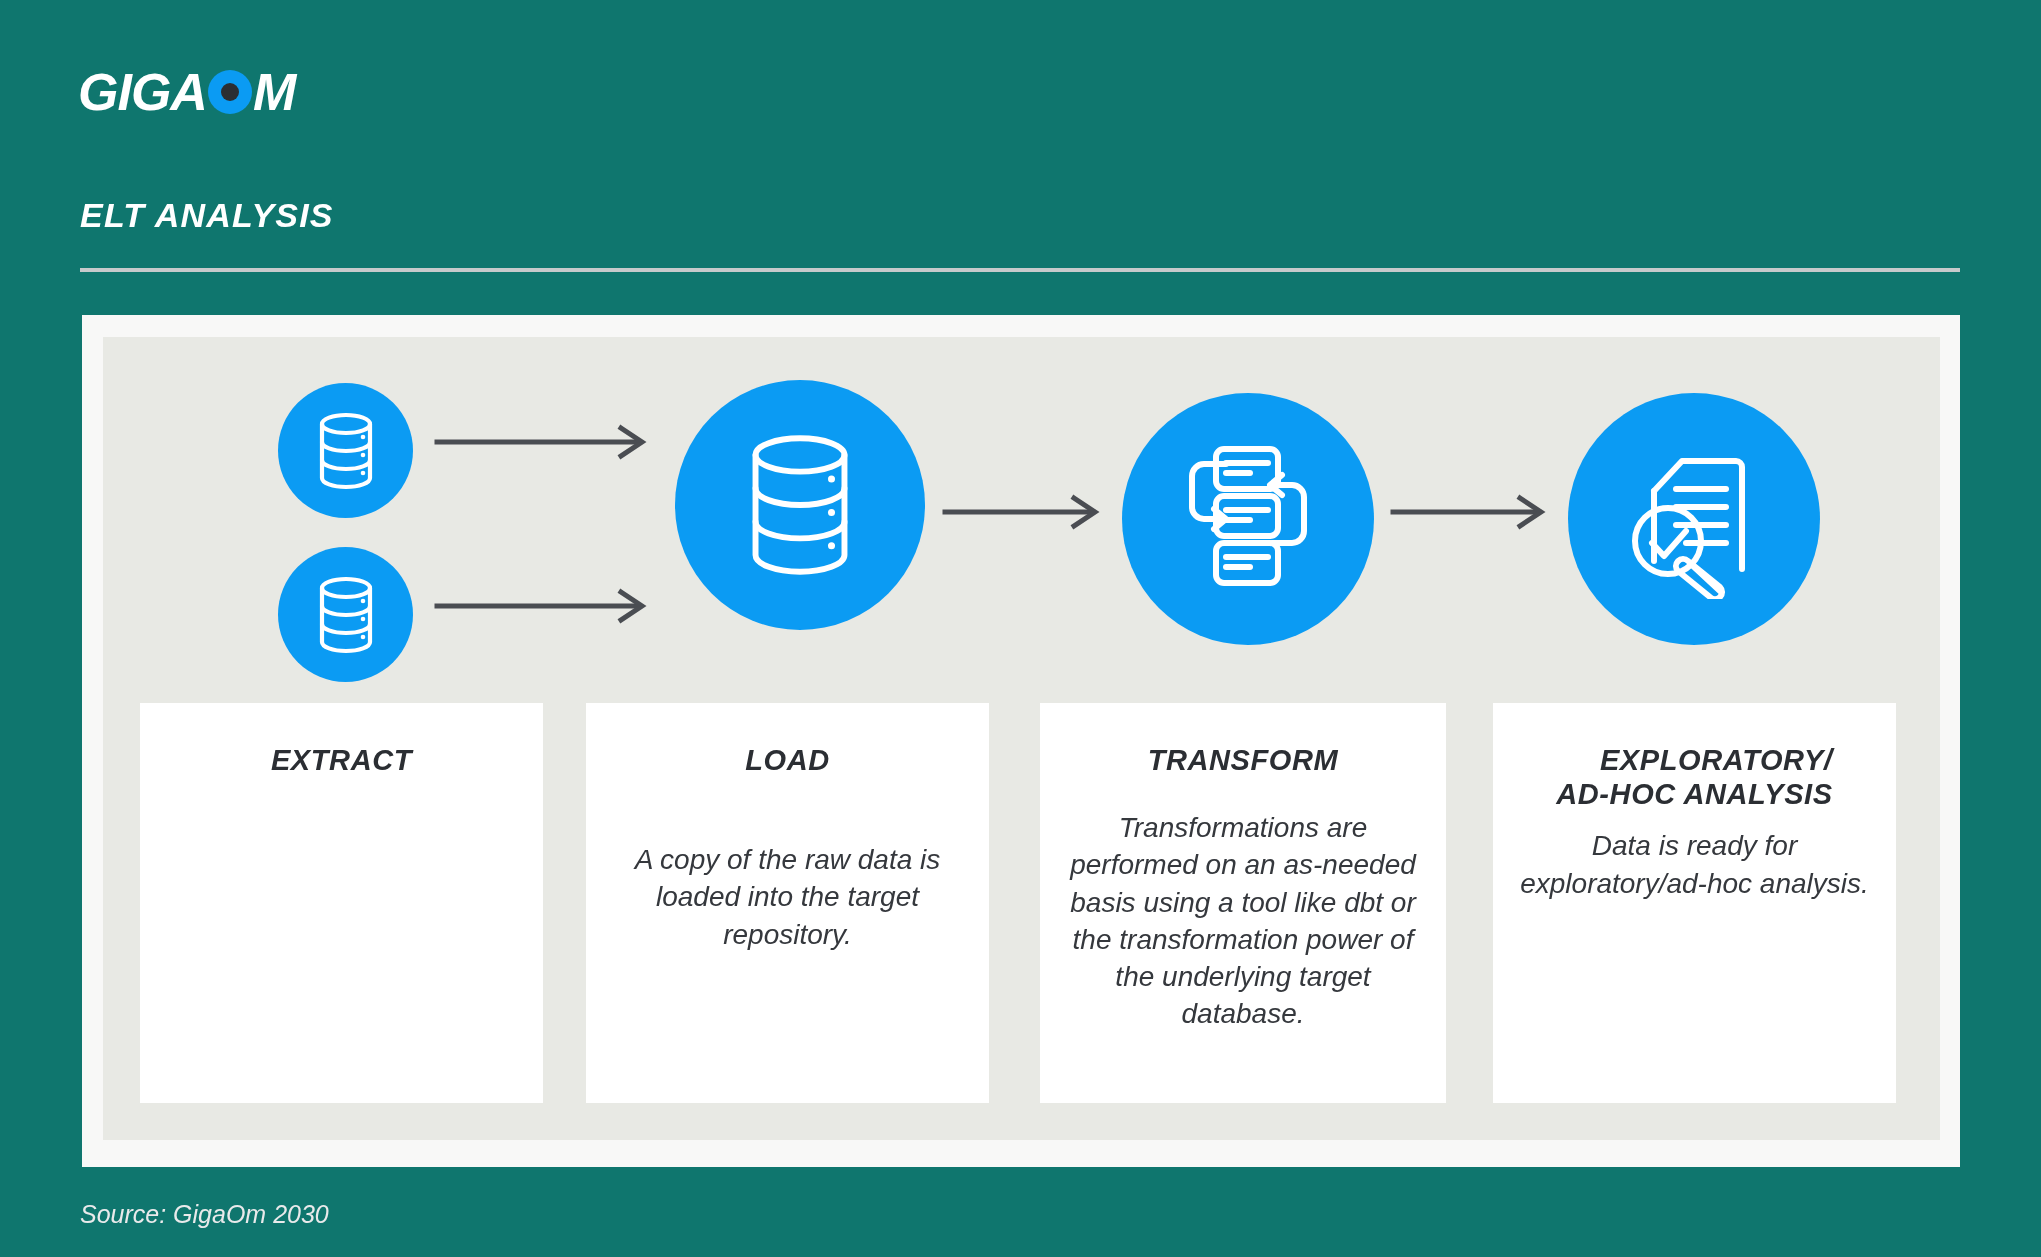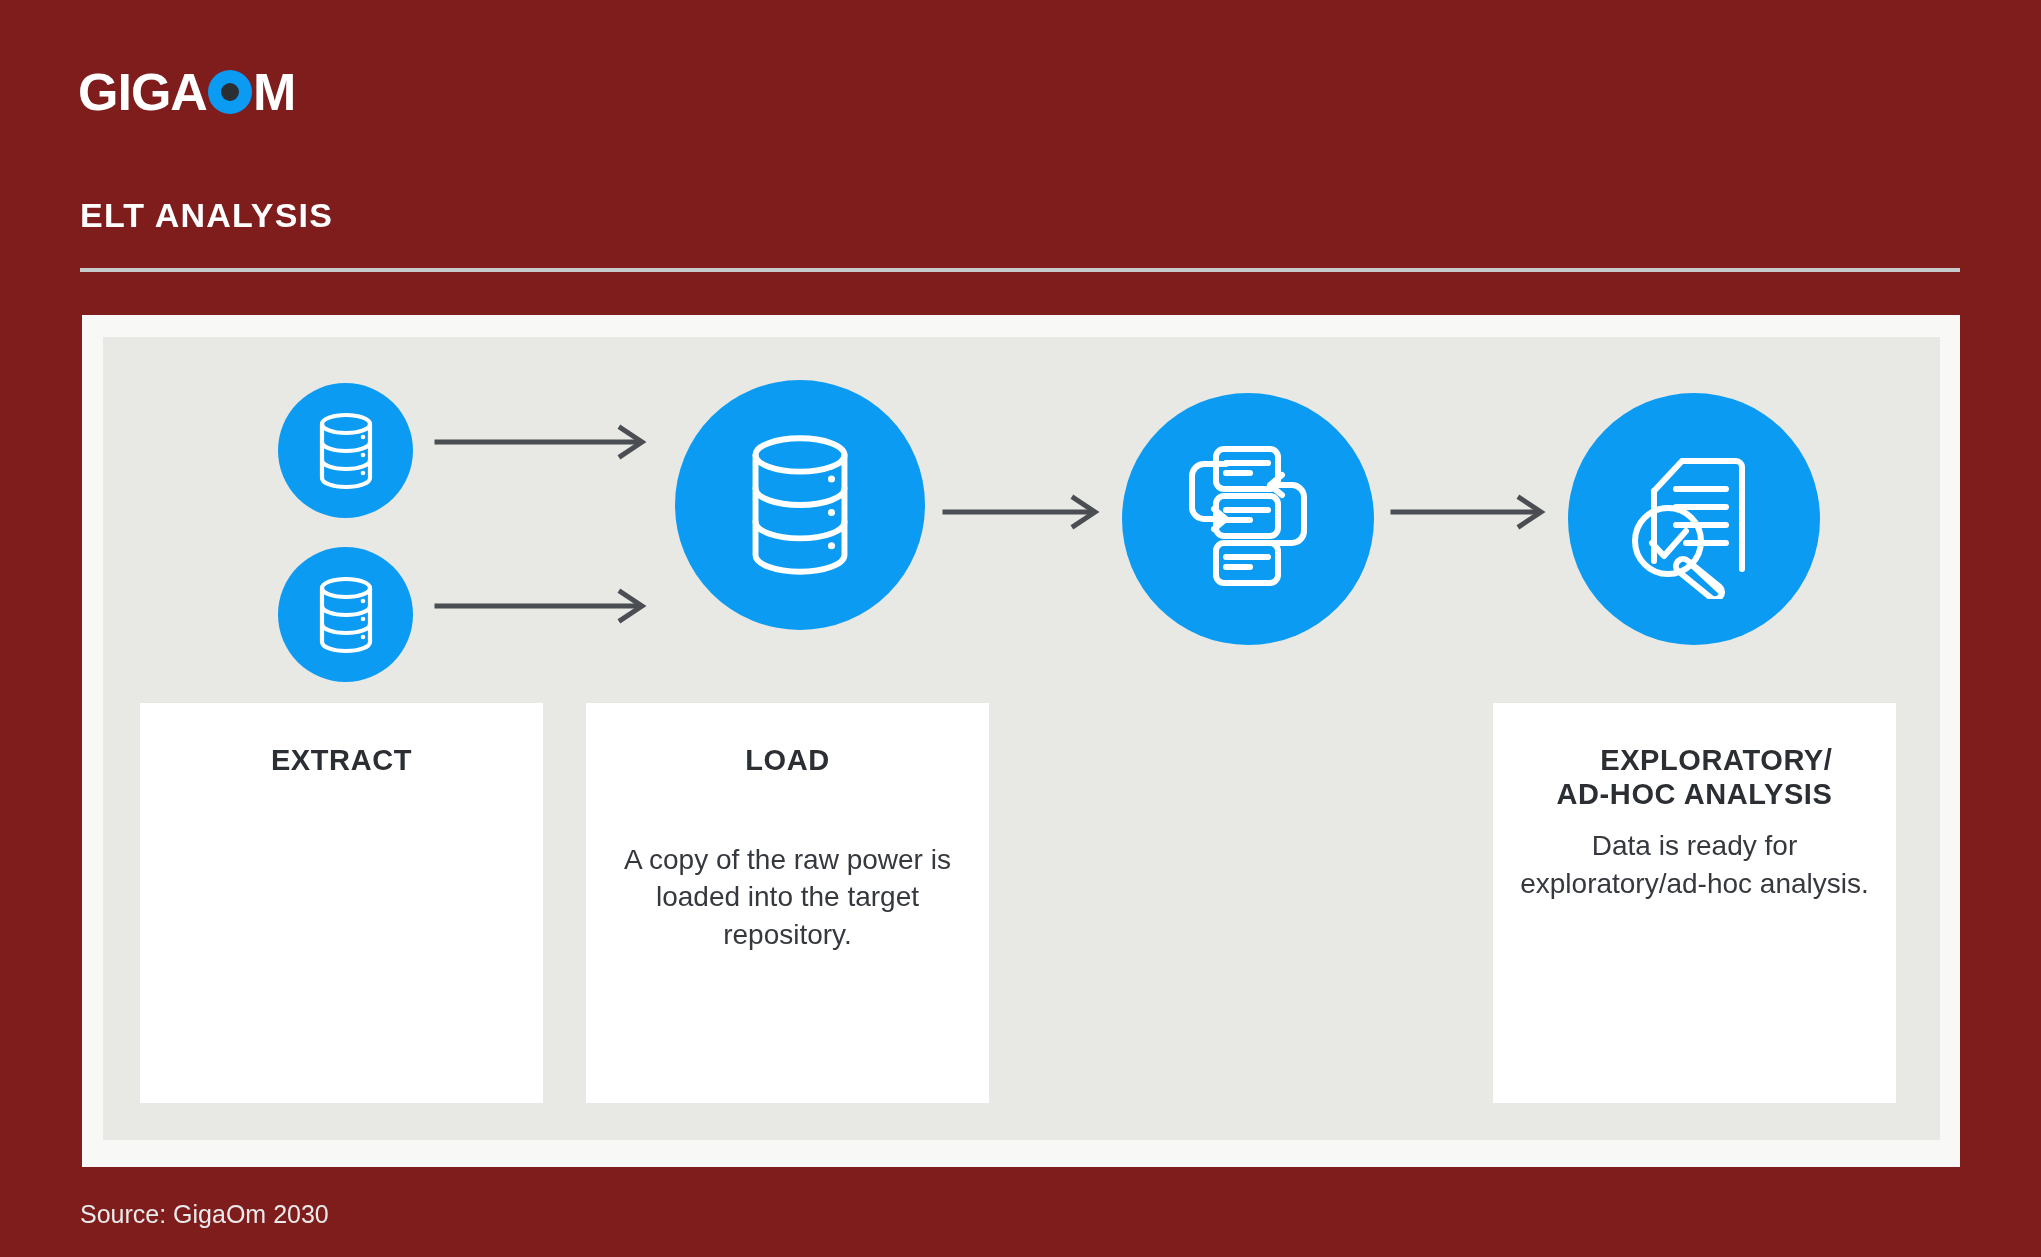--- a/index.html
+++ b/index.html
@@ -9,7 +9,7 @@
     font-family: "Liberation Sans", sans-serif;
     overflow: hidden;
   }
-  .slide { position: relative; width: 2041px; height: 1257px; background: #7f1d1d; }
+  .slide { position: relative; width: 2041px; height: 1257px; background: #0f766e; font-style: italic; }
 
   
   .logo {

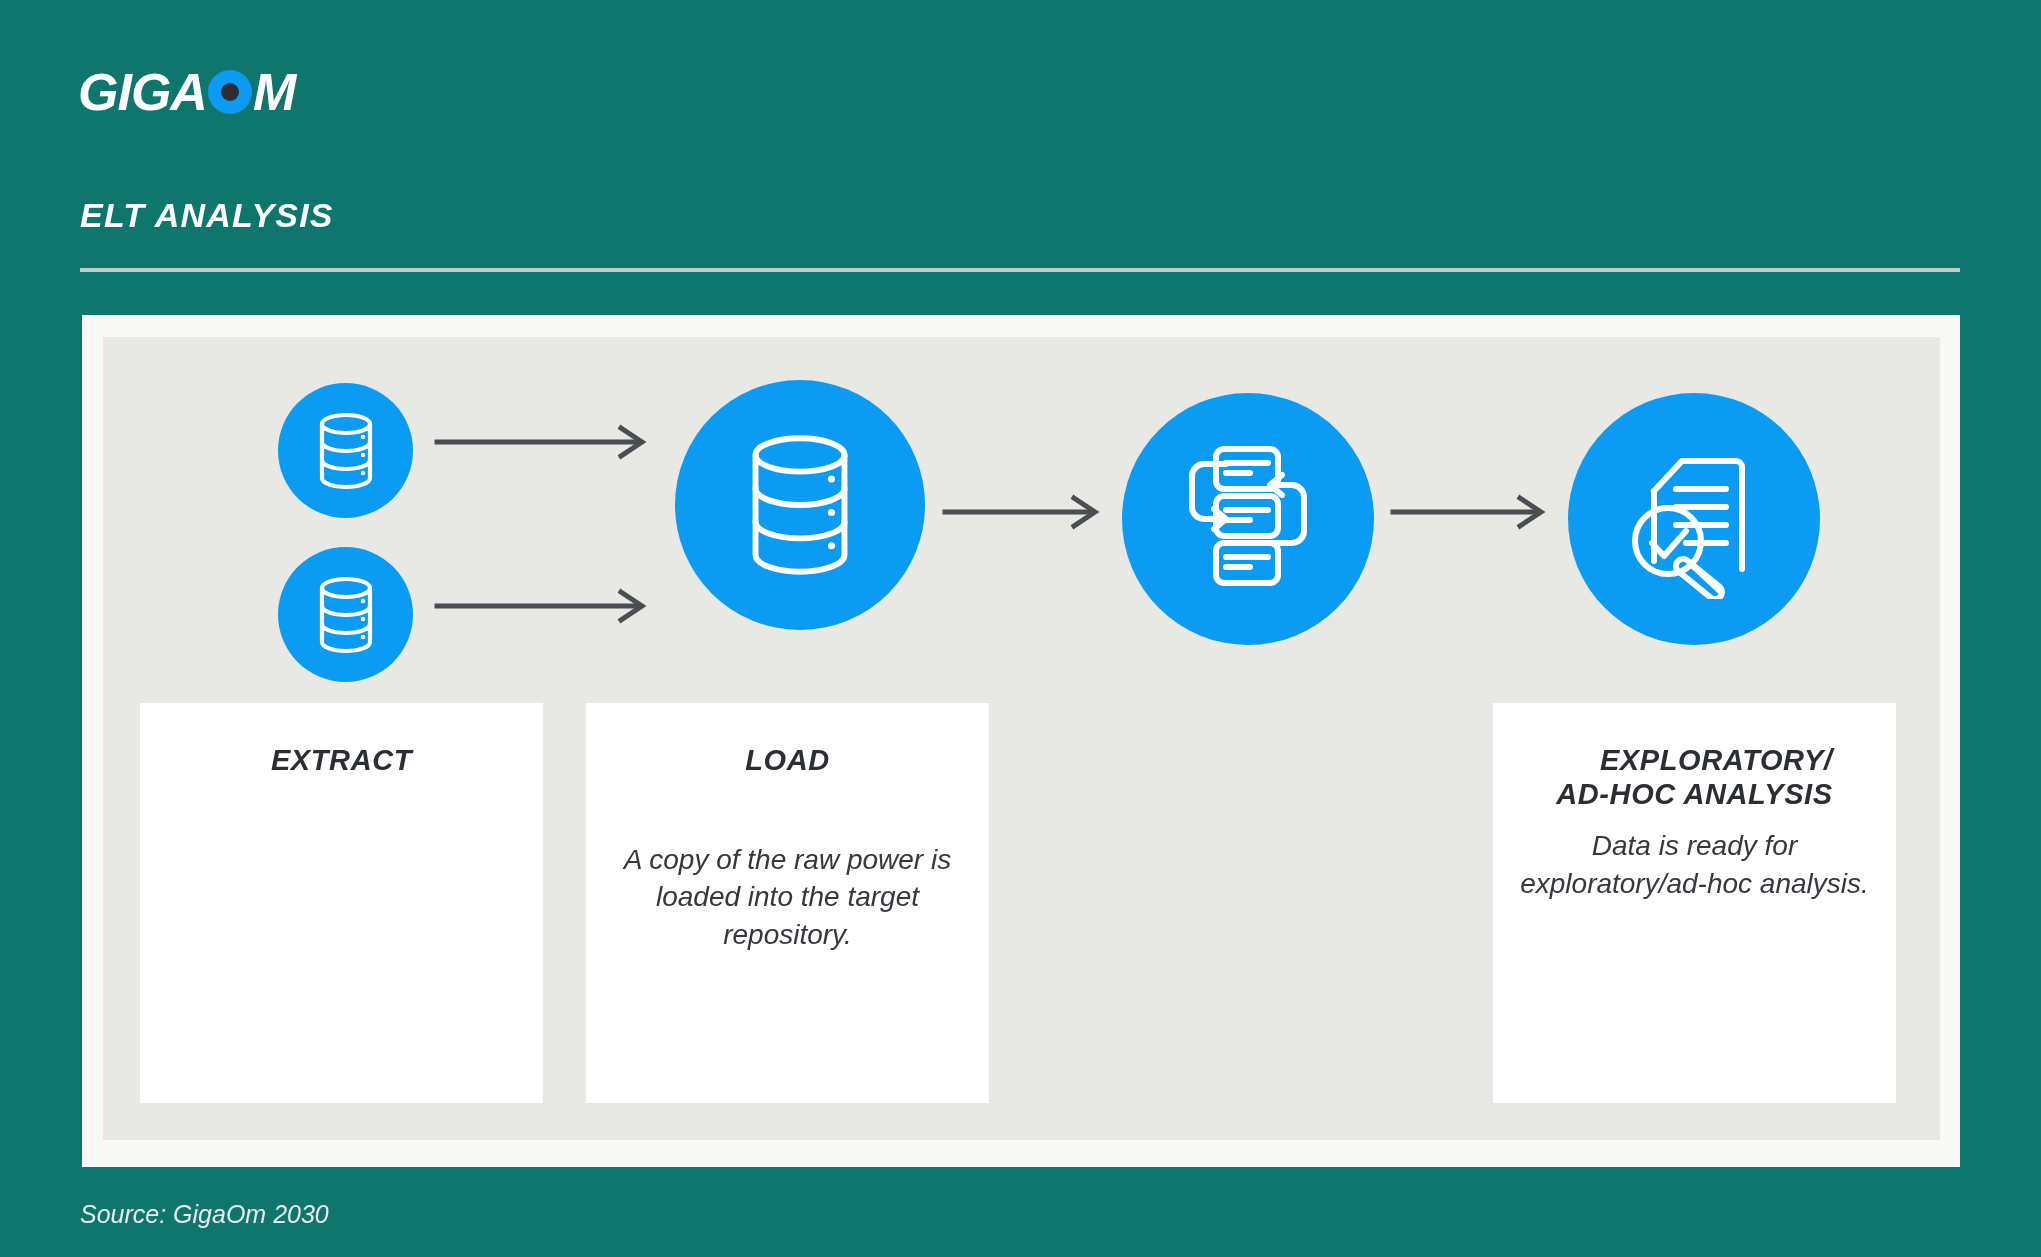--- a/index.html
+++ b/index.html
@@ -248,6 +248,10 @@
     <div class="card-title">LOAD</div>
     <div class="card-body">A copy of the raw power is loaded into the target repository.</div>
   </div>
+  <div class="card card-3">
+    <div class="card-title">TRANSFORM</div>
+    <div class="card-body">Transformations are performed on an as-needed basis using a tool like dbt or the transformation power of the underlying target database.</div>
+  </div>
   <div class="card card-4">
     <div class="card-title">EXPLORATORY/
 AD-HOC ANALYSIS</div>

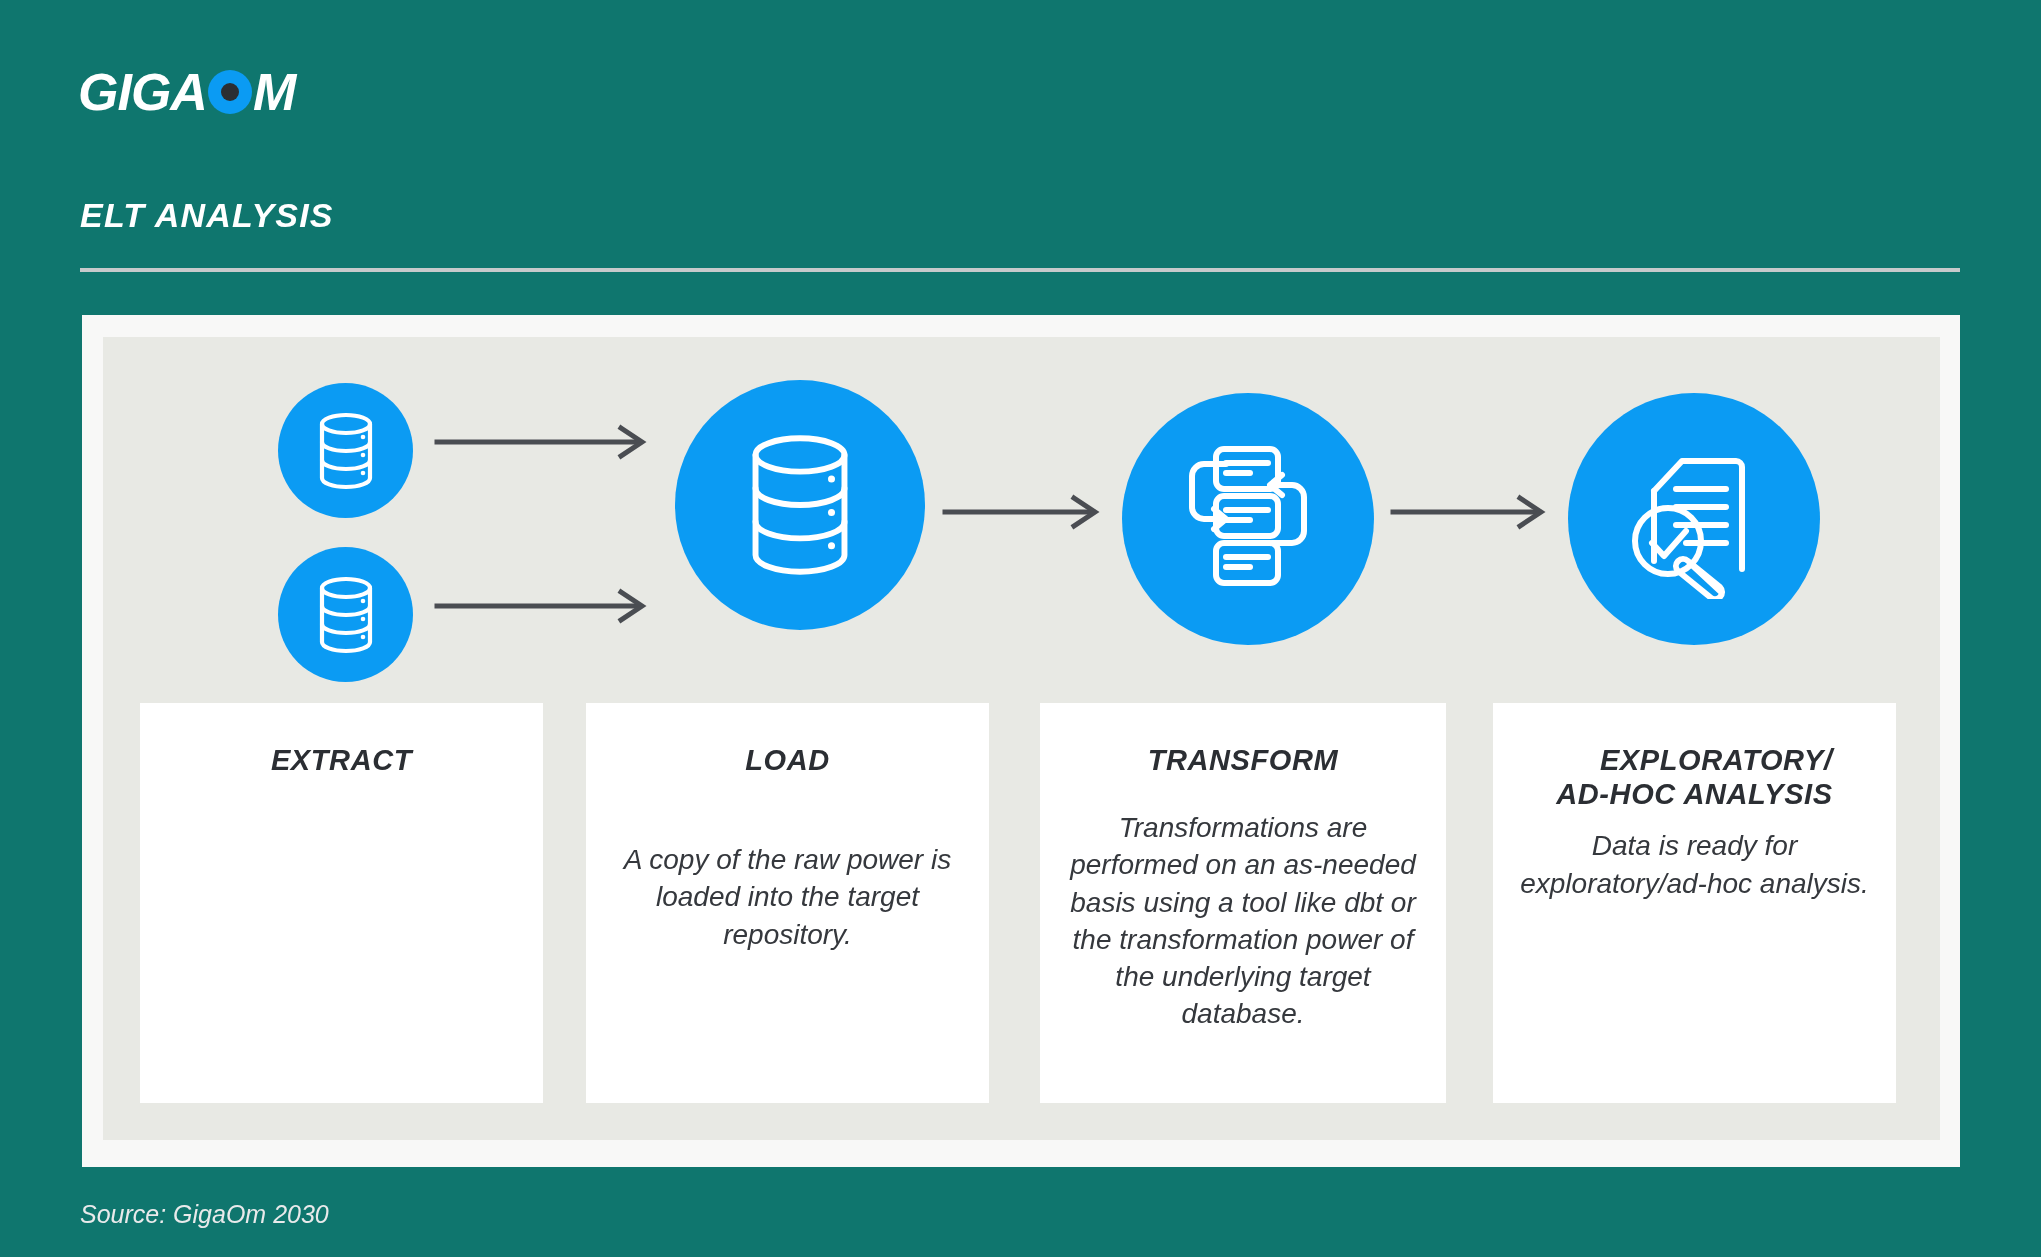--- a/index.html
+++ b/index.html
@@ -246,7 +246,7 @@
   </div>
   <div class="card card-2">
     <div class="card-title">LOAD</div>
-    <div class="card-body">A copy of the raw power is loaded into the target repository.</div>
+    <div class="card-body">A copy of the raw data is loaded into the target repository.</div>
   </div>
   <div class="card card-3">
     <div class="card-title">TRANSFORM</div>

